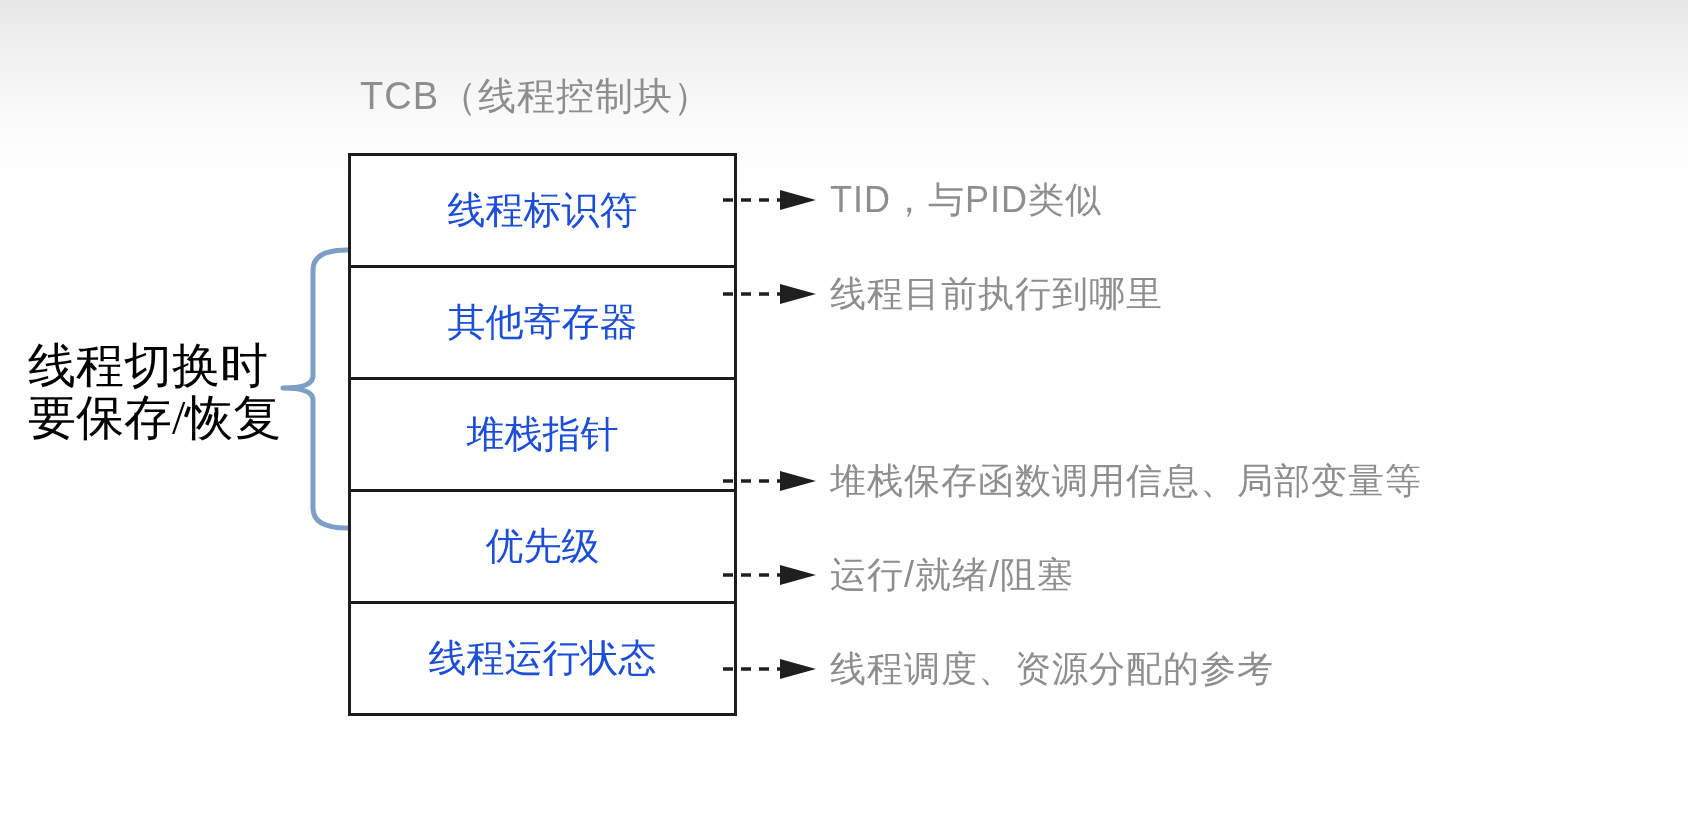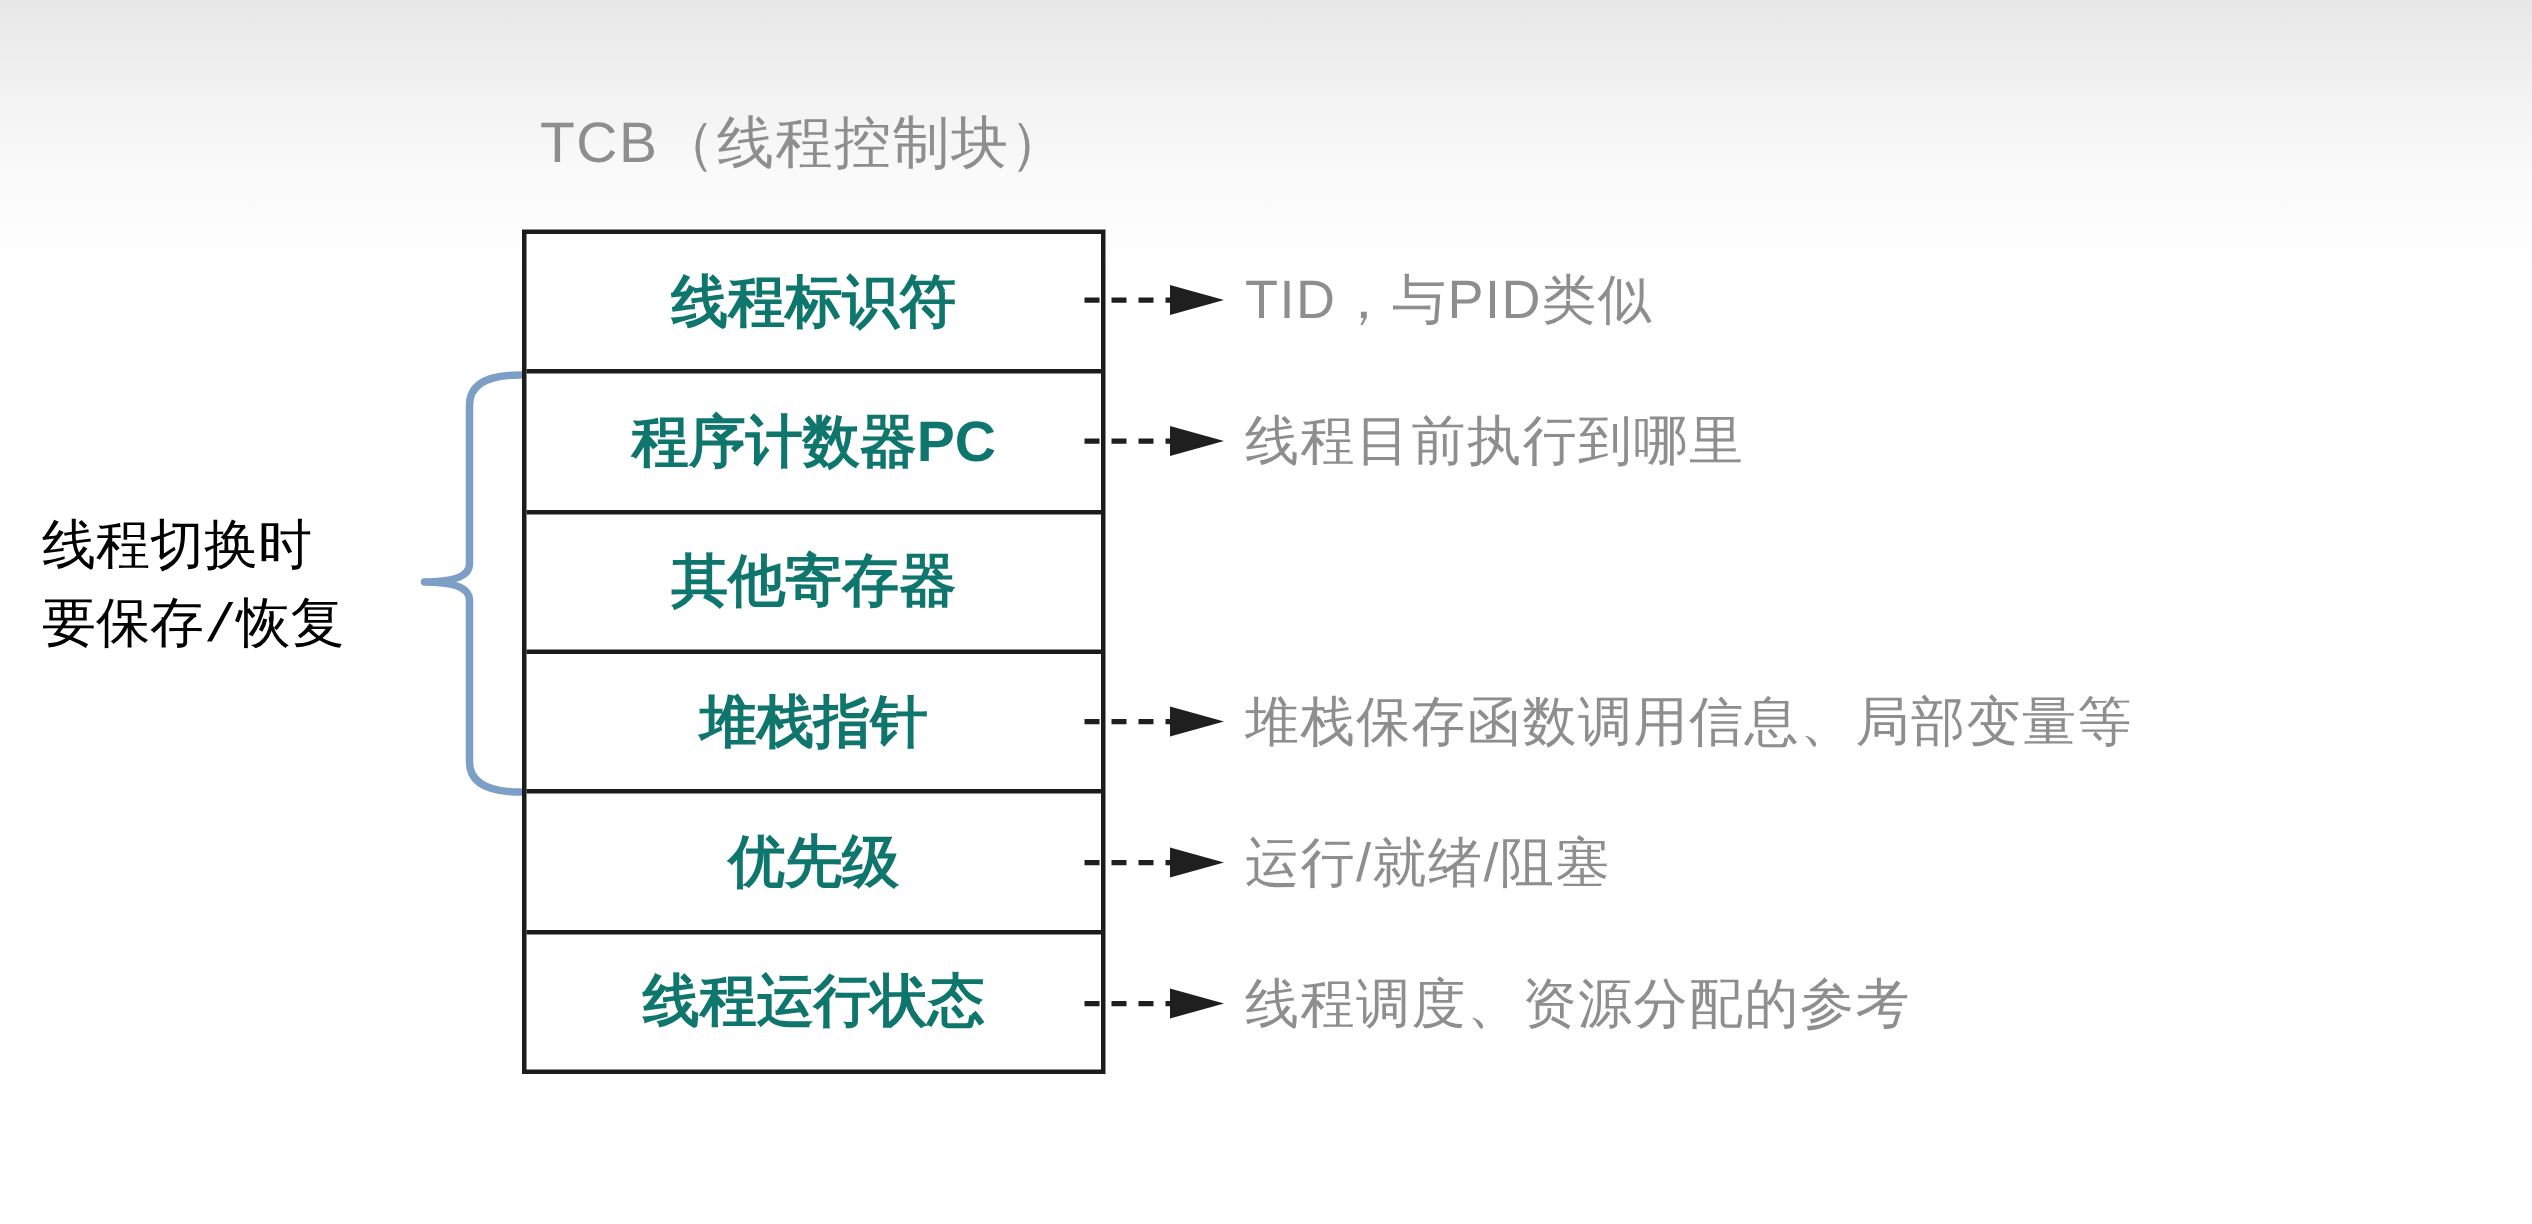--- a/index.html
+++ b/index.html
@@ -33,7 +33,7 @@
   .tcb-cell{
     flex:1;
     display:flex;align-items:center;justify-content:center;
-    font-size:38px;font-weight:700;color:#0f766e;
+    font-size:38px;font-weight:400;color:#1d4ed8;
     white-space:nowrap;
   }
   .tcb-cell + .tcb-cell{border-top:3px solid var(--black);}

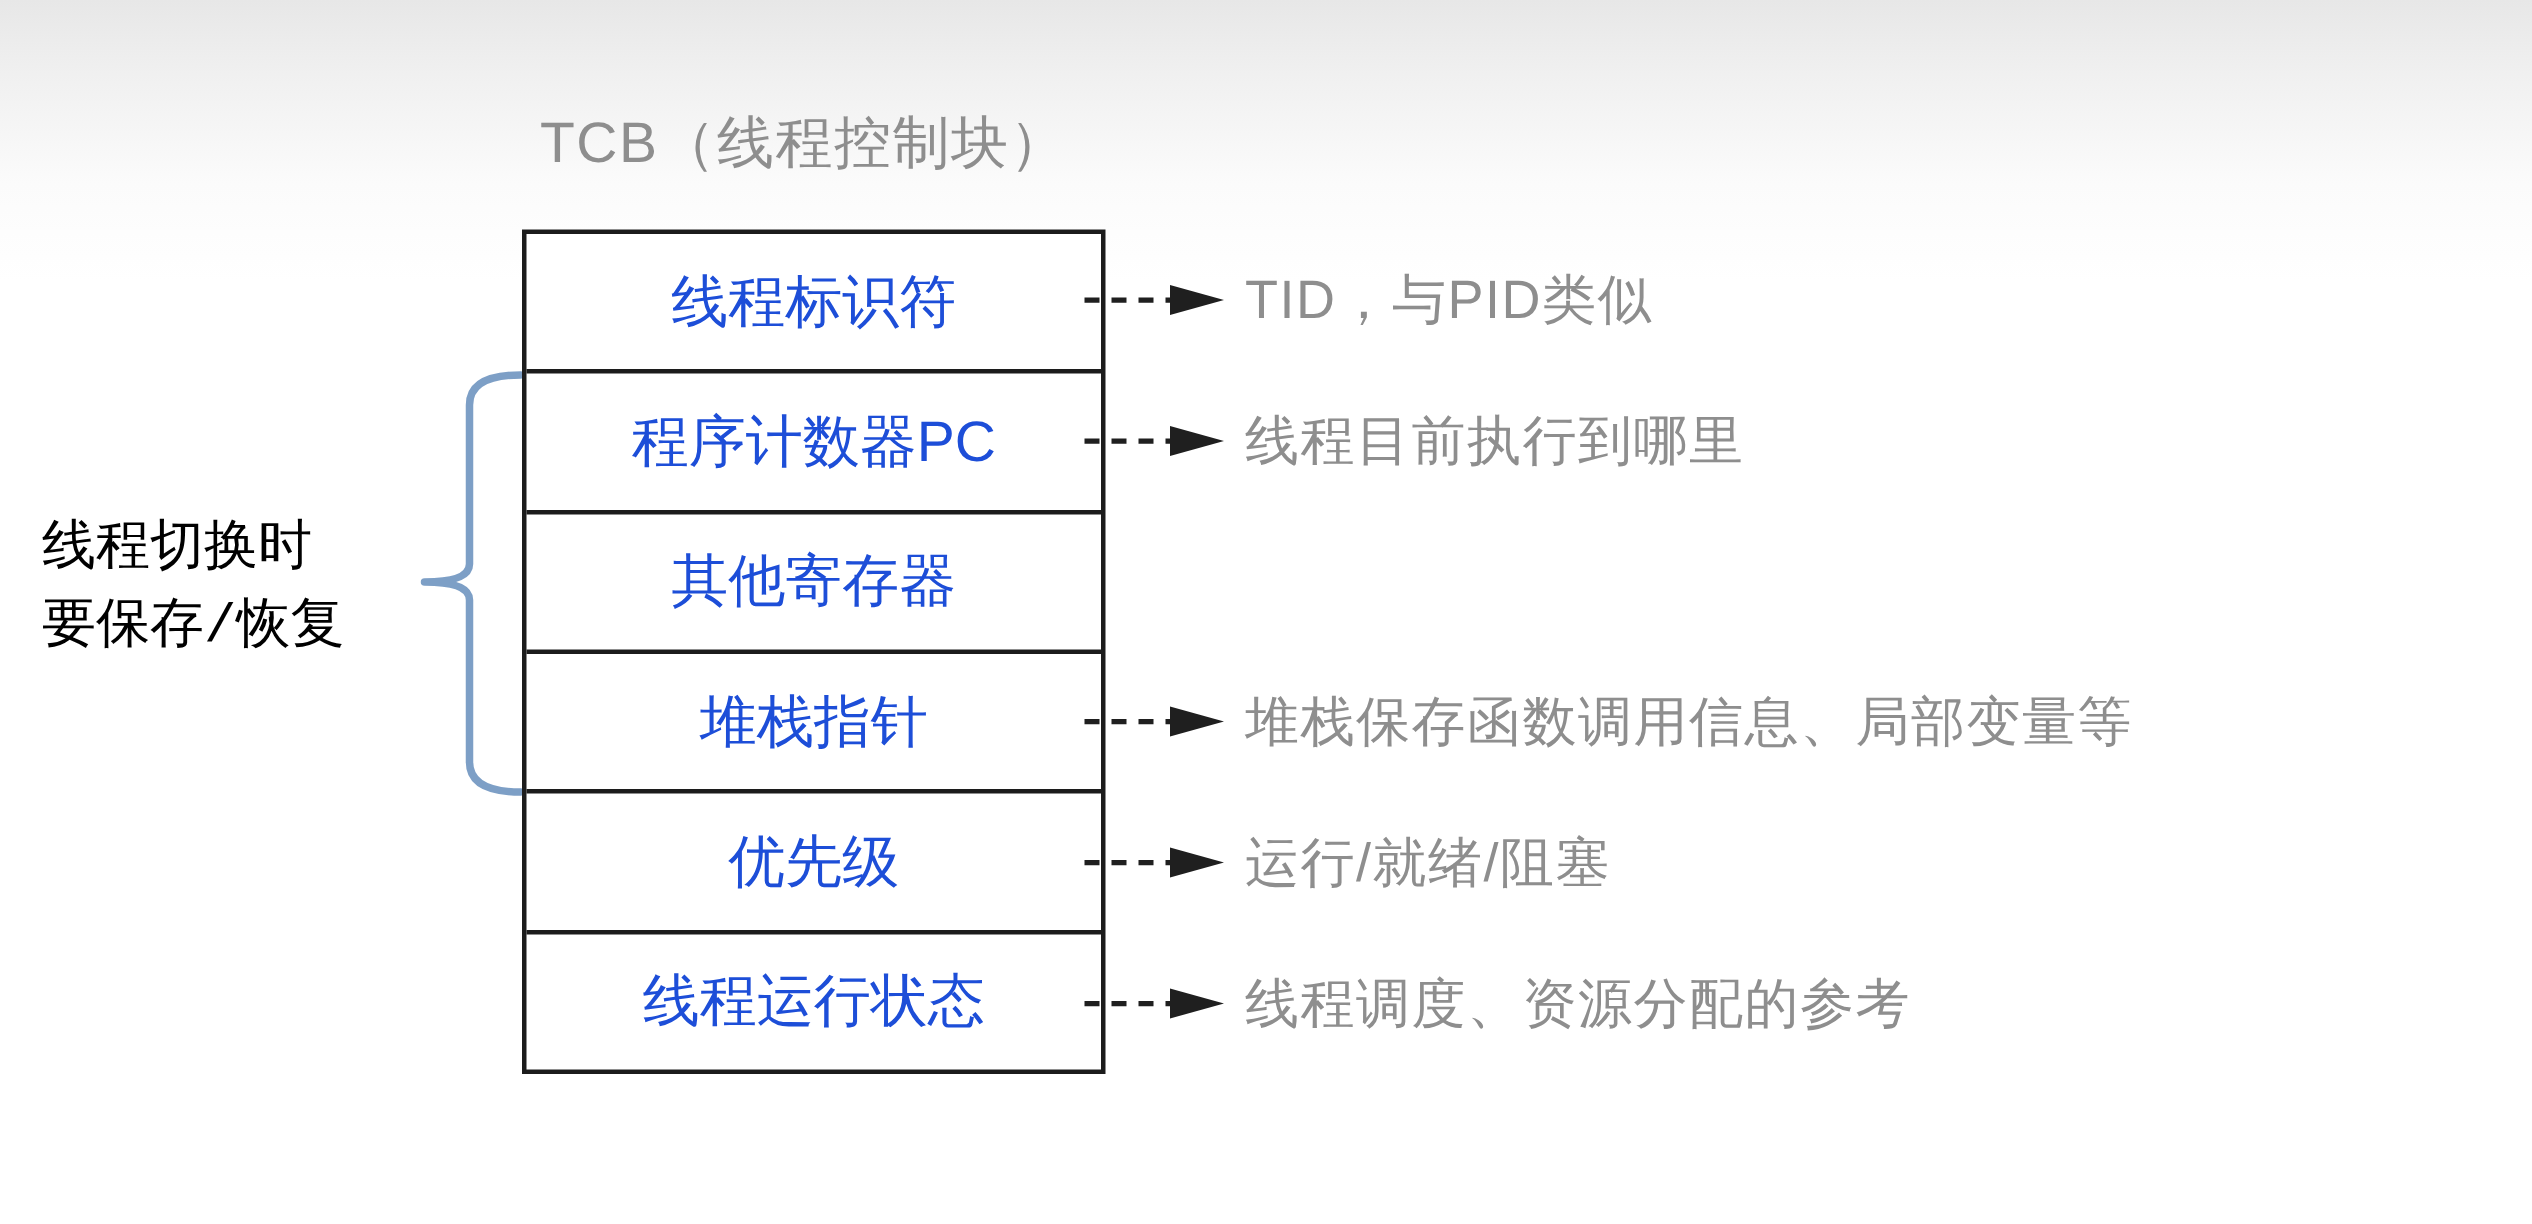--- a/index.html
+++ b/index.html
@@ -74,7 +74,6 @@
 
   <div class="tcb-table">
     <div class="tcb-cell">线程标识符</div>
-    <div class="tcb-cell">程序计数器PC</div>
     <div class="tcb-cell">其他寄存器</div>
     <div class="tcb-cell">堆栈指针</div>
     <div class="tcb-cell">优先级</div>

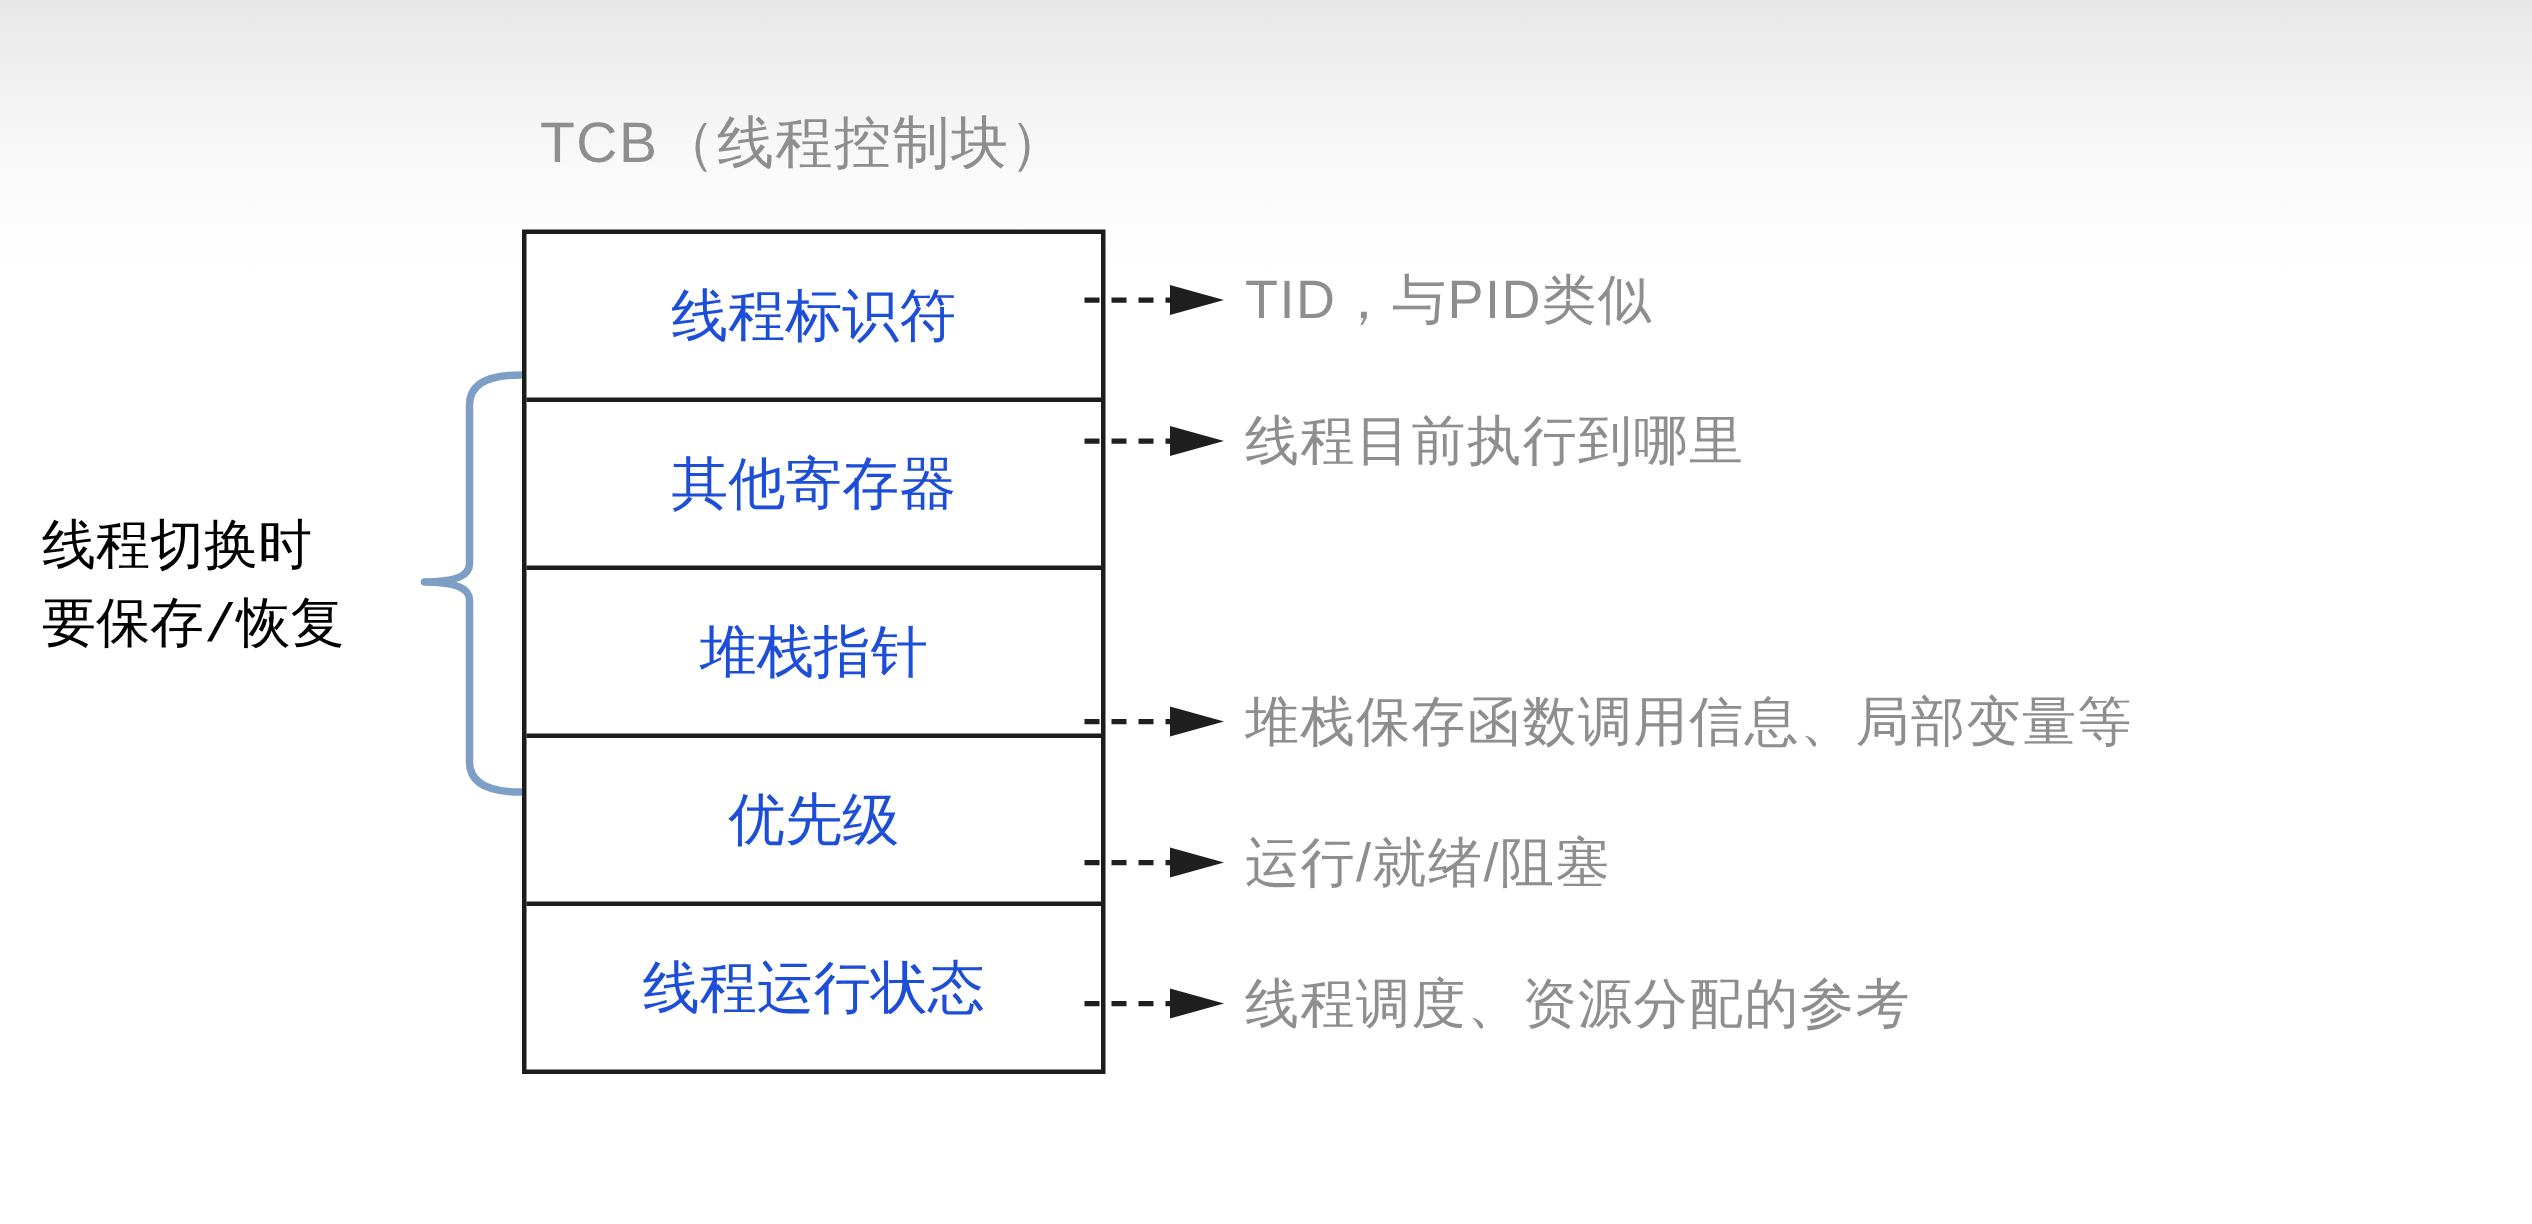--- a/index.html
+++ b/index.html
@@ -50,8 +50,8 @@
   }
   .side-note{
     position:absolute;left:28px;top:340px;
-    font-family:Liberation Mono, monospace;
-    font-size:36px;line-height:52px;color:#000;
+    font-family:Liberation Serif, serif;
+    font-size:48px;line-height:52px;color:#000;
     white-space:nowrap;
   }
   .brace{position:absolute;left:278px;top:240px;}

